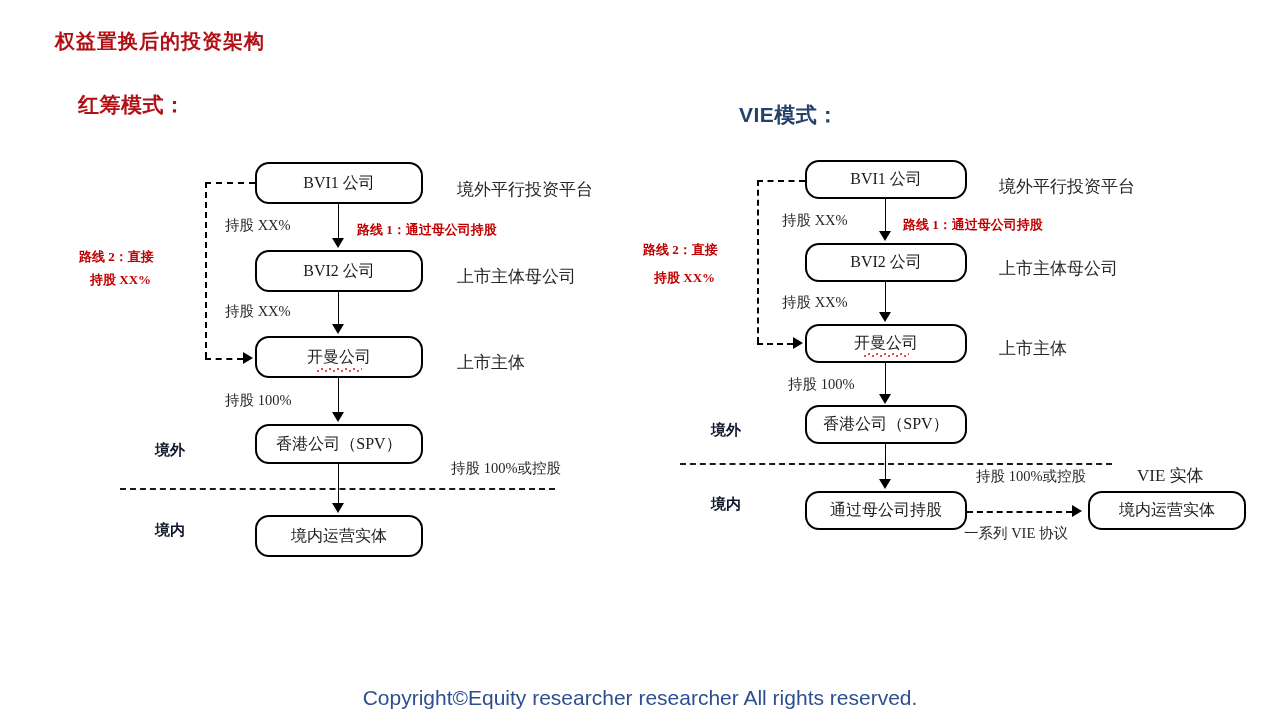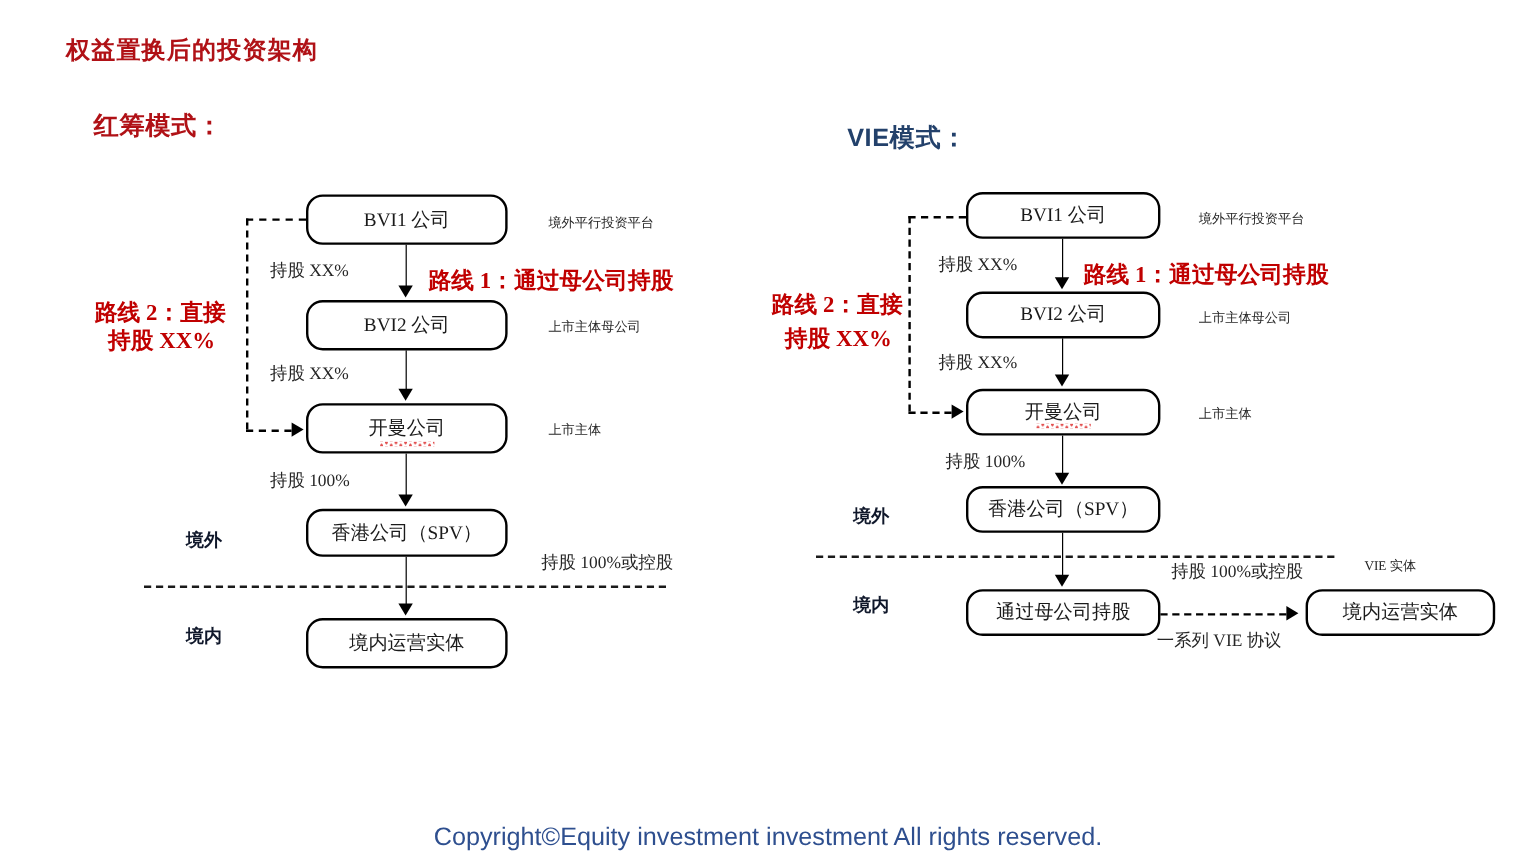--- a/index.html
+++ b/index.html
@@ -28,7 +28,7 @@
     letter-spacing:0.5px;
   }
   #hongchou-title{ left:78px; top:91px; color:#b01116; }
-  #vie-title{ left:706px; top:101px; color:#23416b; }
+  #vie-title{ left:739px; top:101px; color:#23416b; }
 
   
   .ebox{

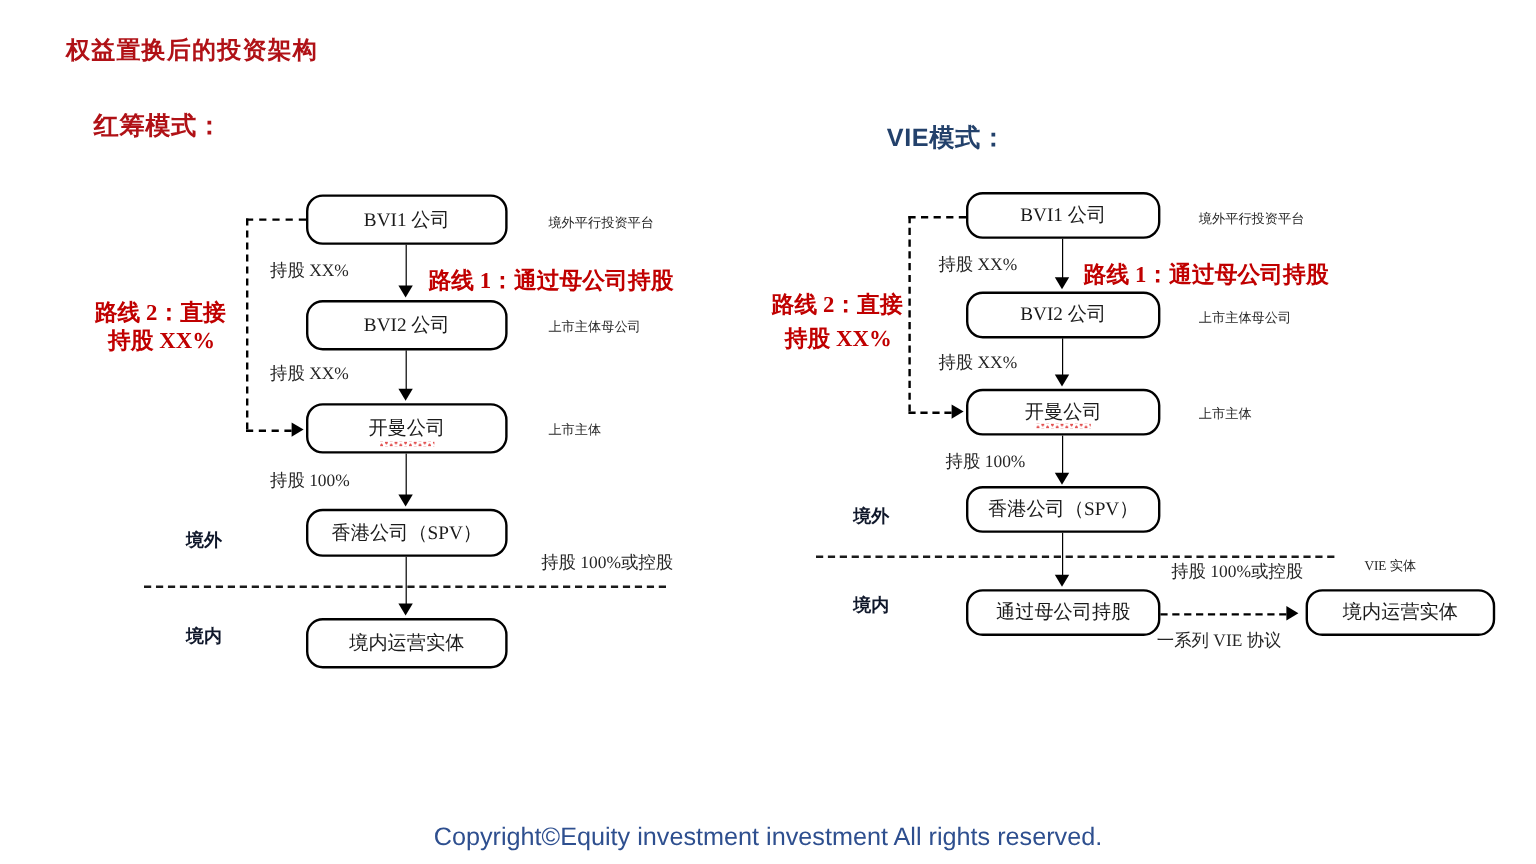--- a/index.html
+++ b/index.html
@@ -57,7 +57,7 @@
 
   
   .side-label{
-    font-size:11px;color:#262626;white-space:nowrap;
+    font-size:17px;color:#262626;white-space:nowrap;
   }
   .edge-label{
     font-size:14.5px;color:#262626;white-space:nowrap;

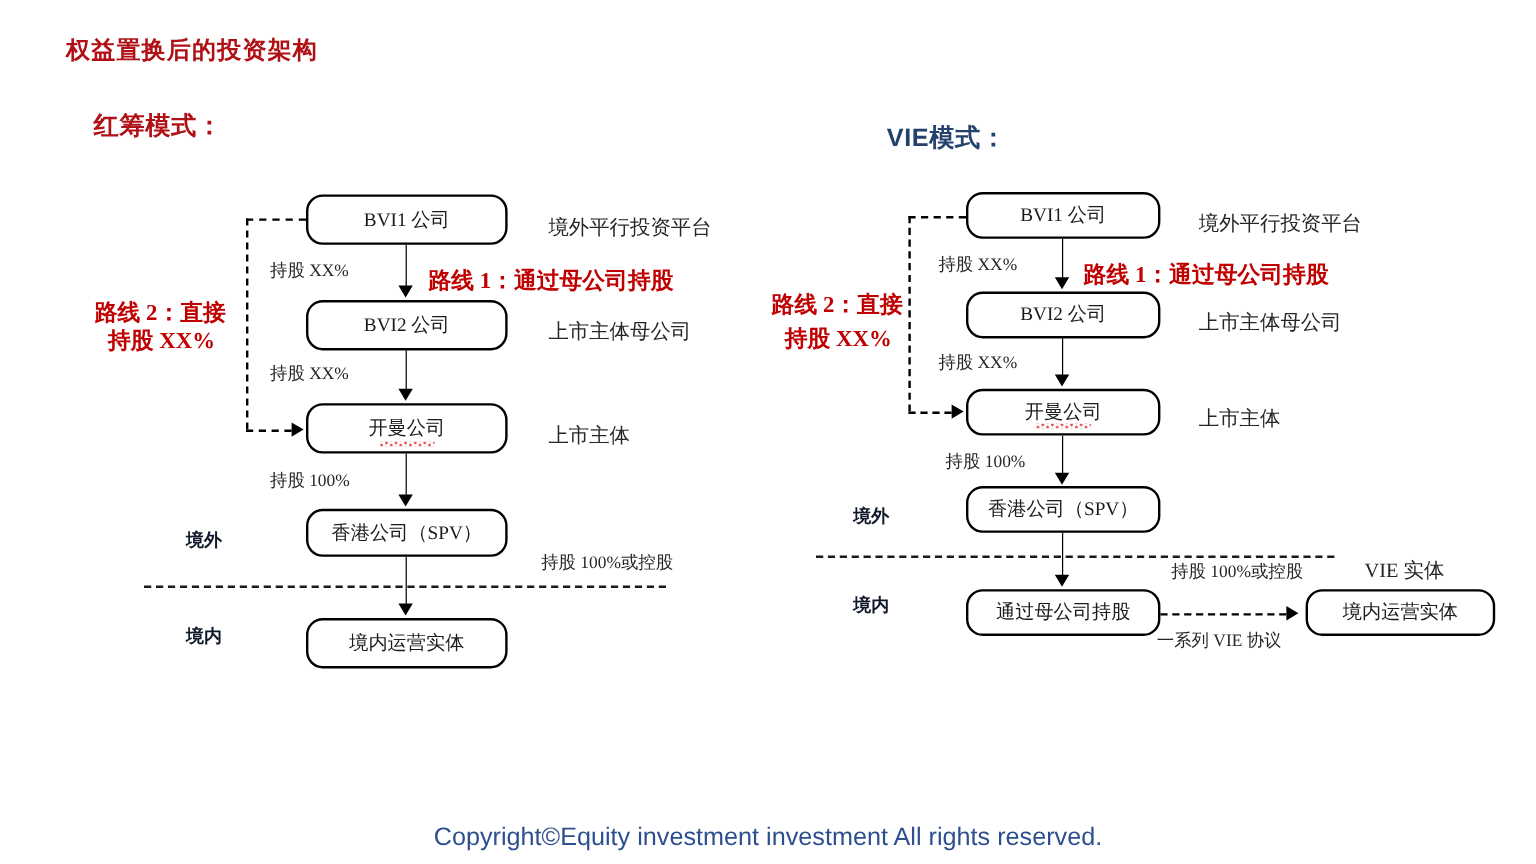--- a/index.html
+++ b/index.html
@@ -64,7 +64,7 @@
   }
   .red-note{
     font-family:"Liberation Serif","DejaVu Serif",serif;
-    font-weight:bold;font-size:19px;color:#c00000;white-space:nowrap;text-align:right;
+    font-weight:bold;font-size:13px;color:#c00000;white-space:nowrap;text-align:right;
   }
   .blue-label{
     font-weight:bold;font-size:15px;color:#0f172a;white-space:nowrap;

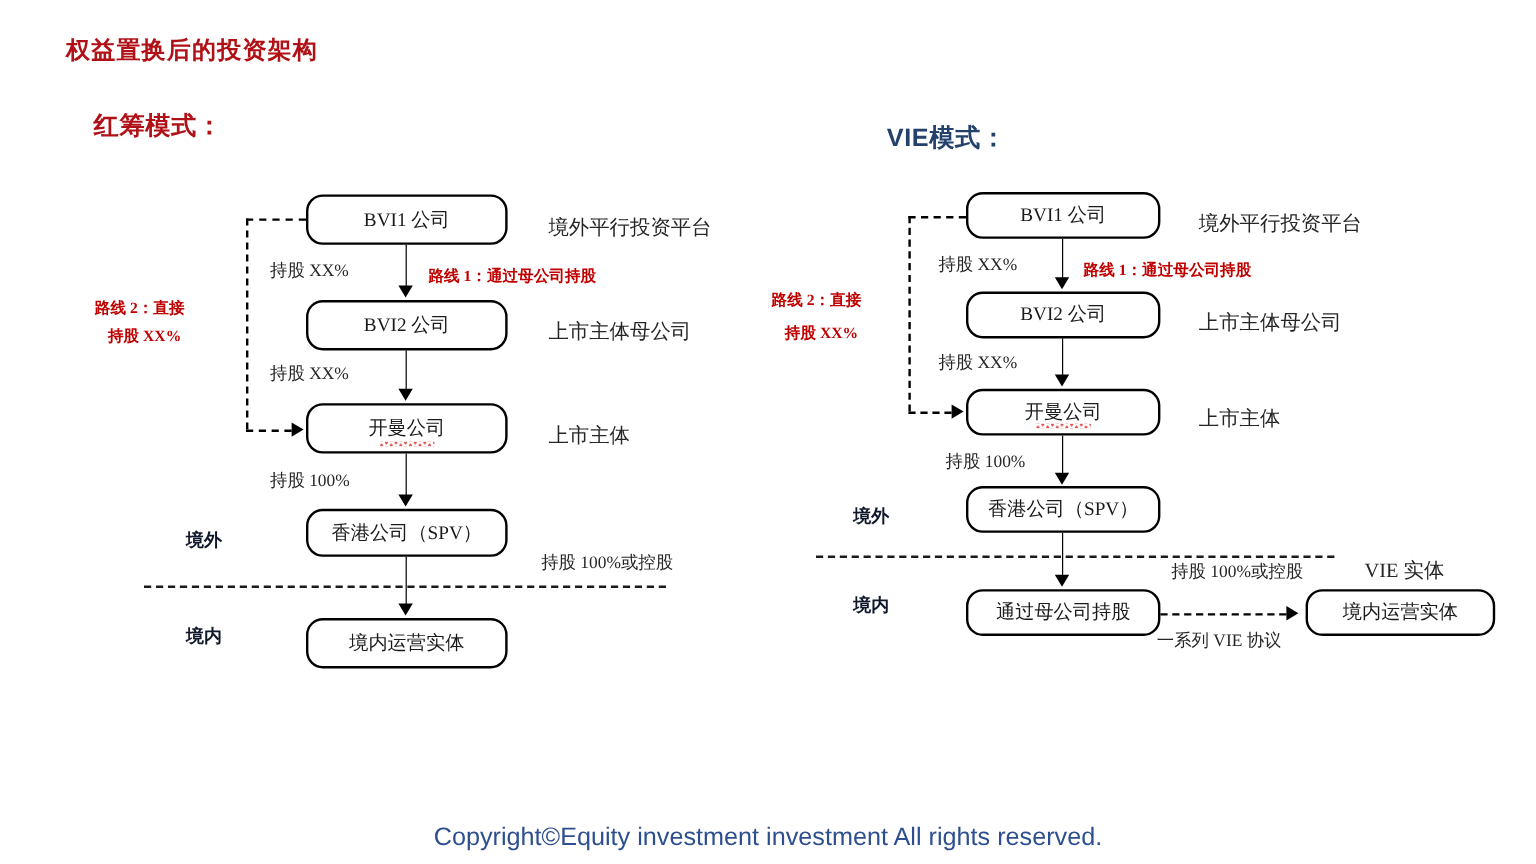--- a/index.html
+++ b/index.html
@@ -222,6 +222,6 @@
 <div class="abs blue-label" style="left:711px;top:421px;">境外</div>
 <div class="abs blue-label" style="left:711px;top:495px;">境内</div>
 
-<div class="abs" id="footer">Copyright©Equity investment investment  All rights reserved.</div>
+<div class="abs" id="footer">Copyright©Equity researcher researcher  All rights reserved.</div>
 
 </body></html>

